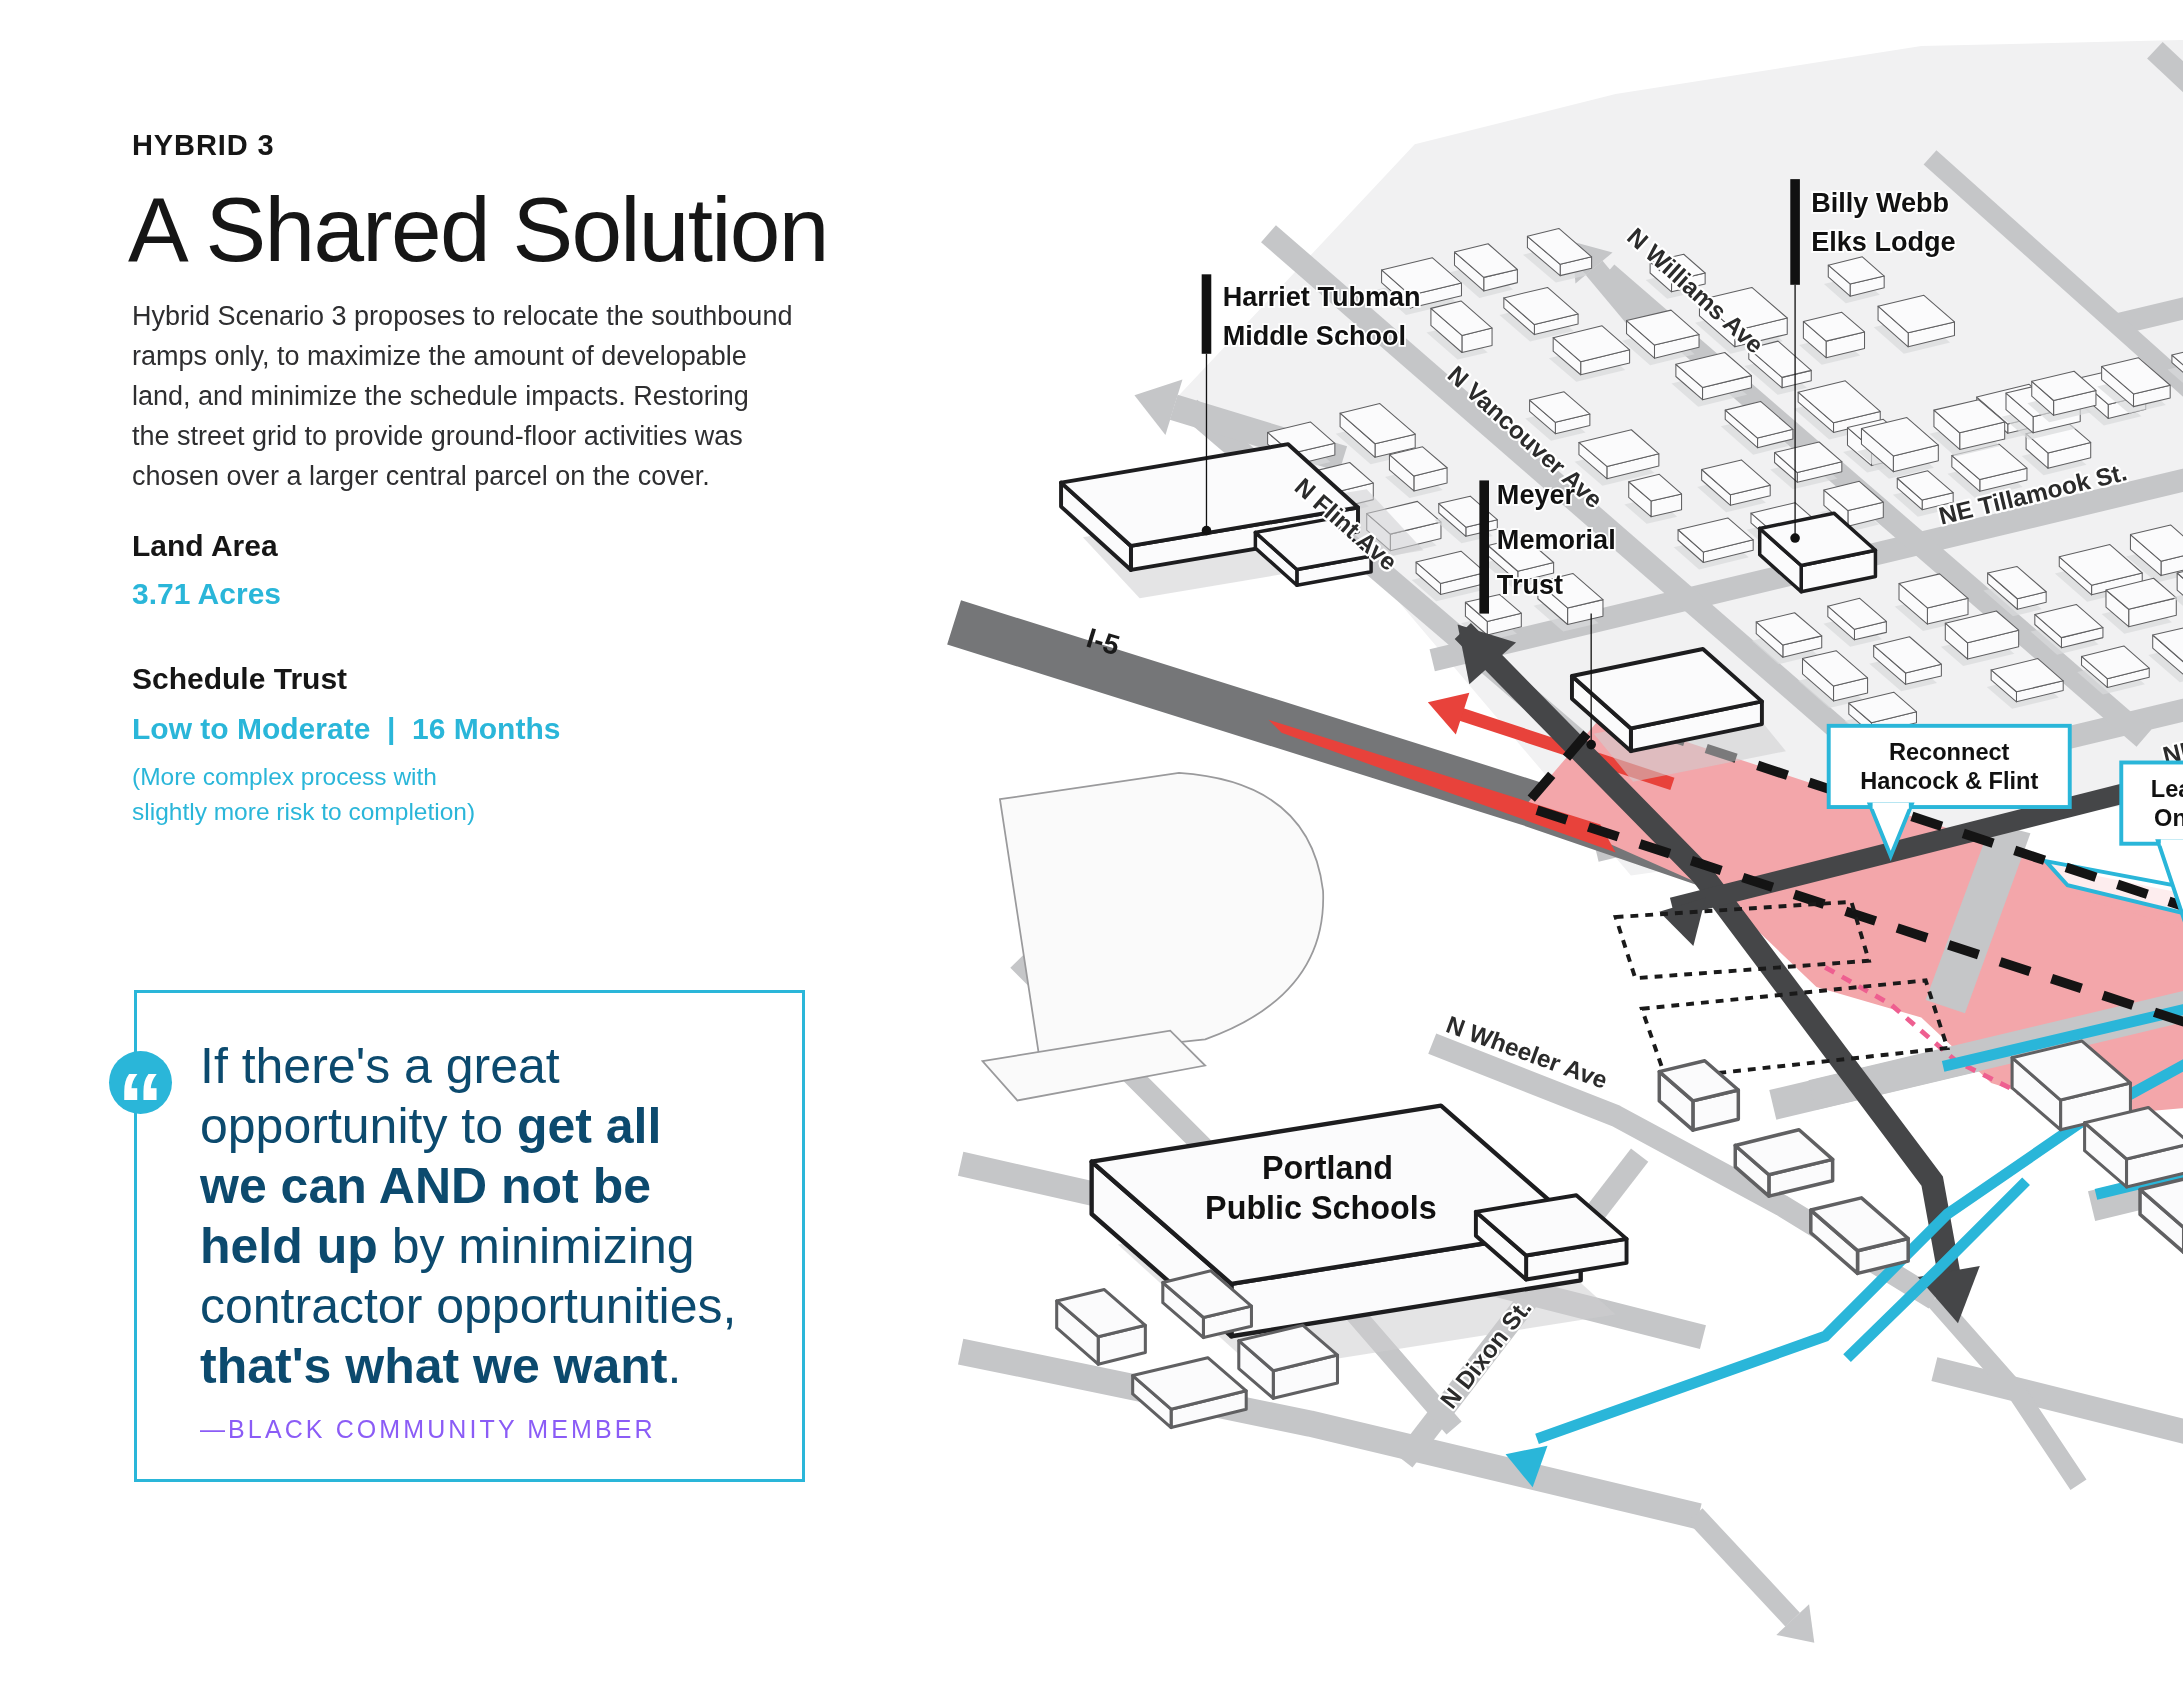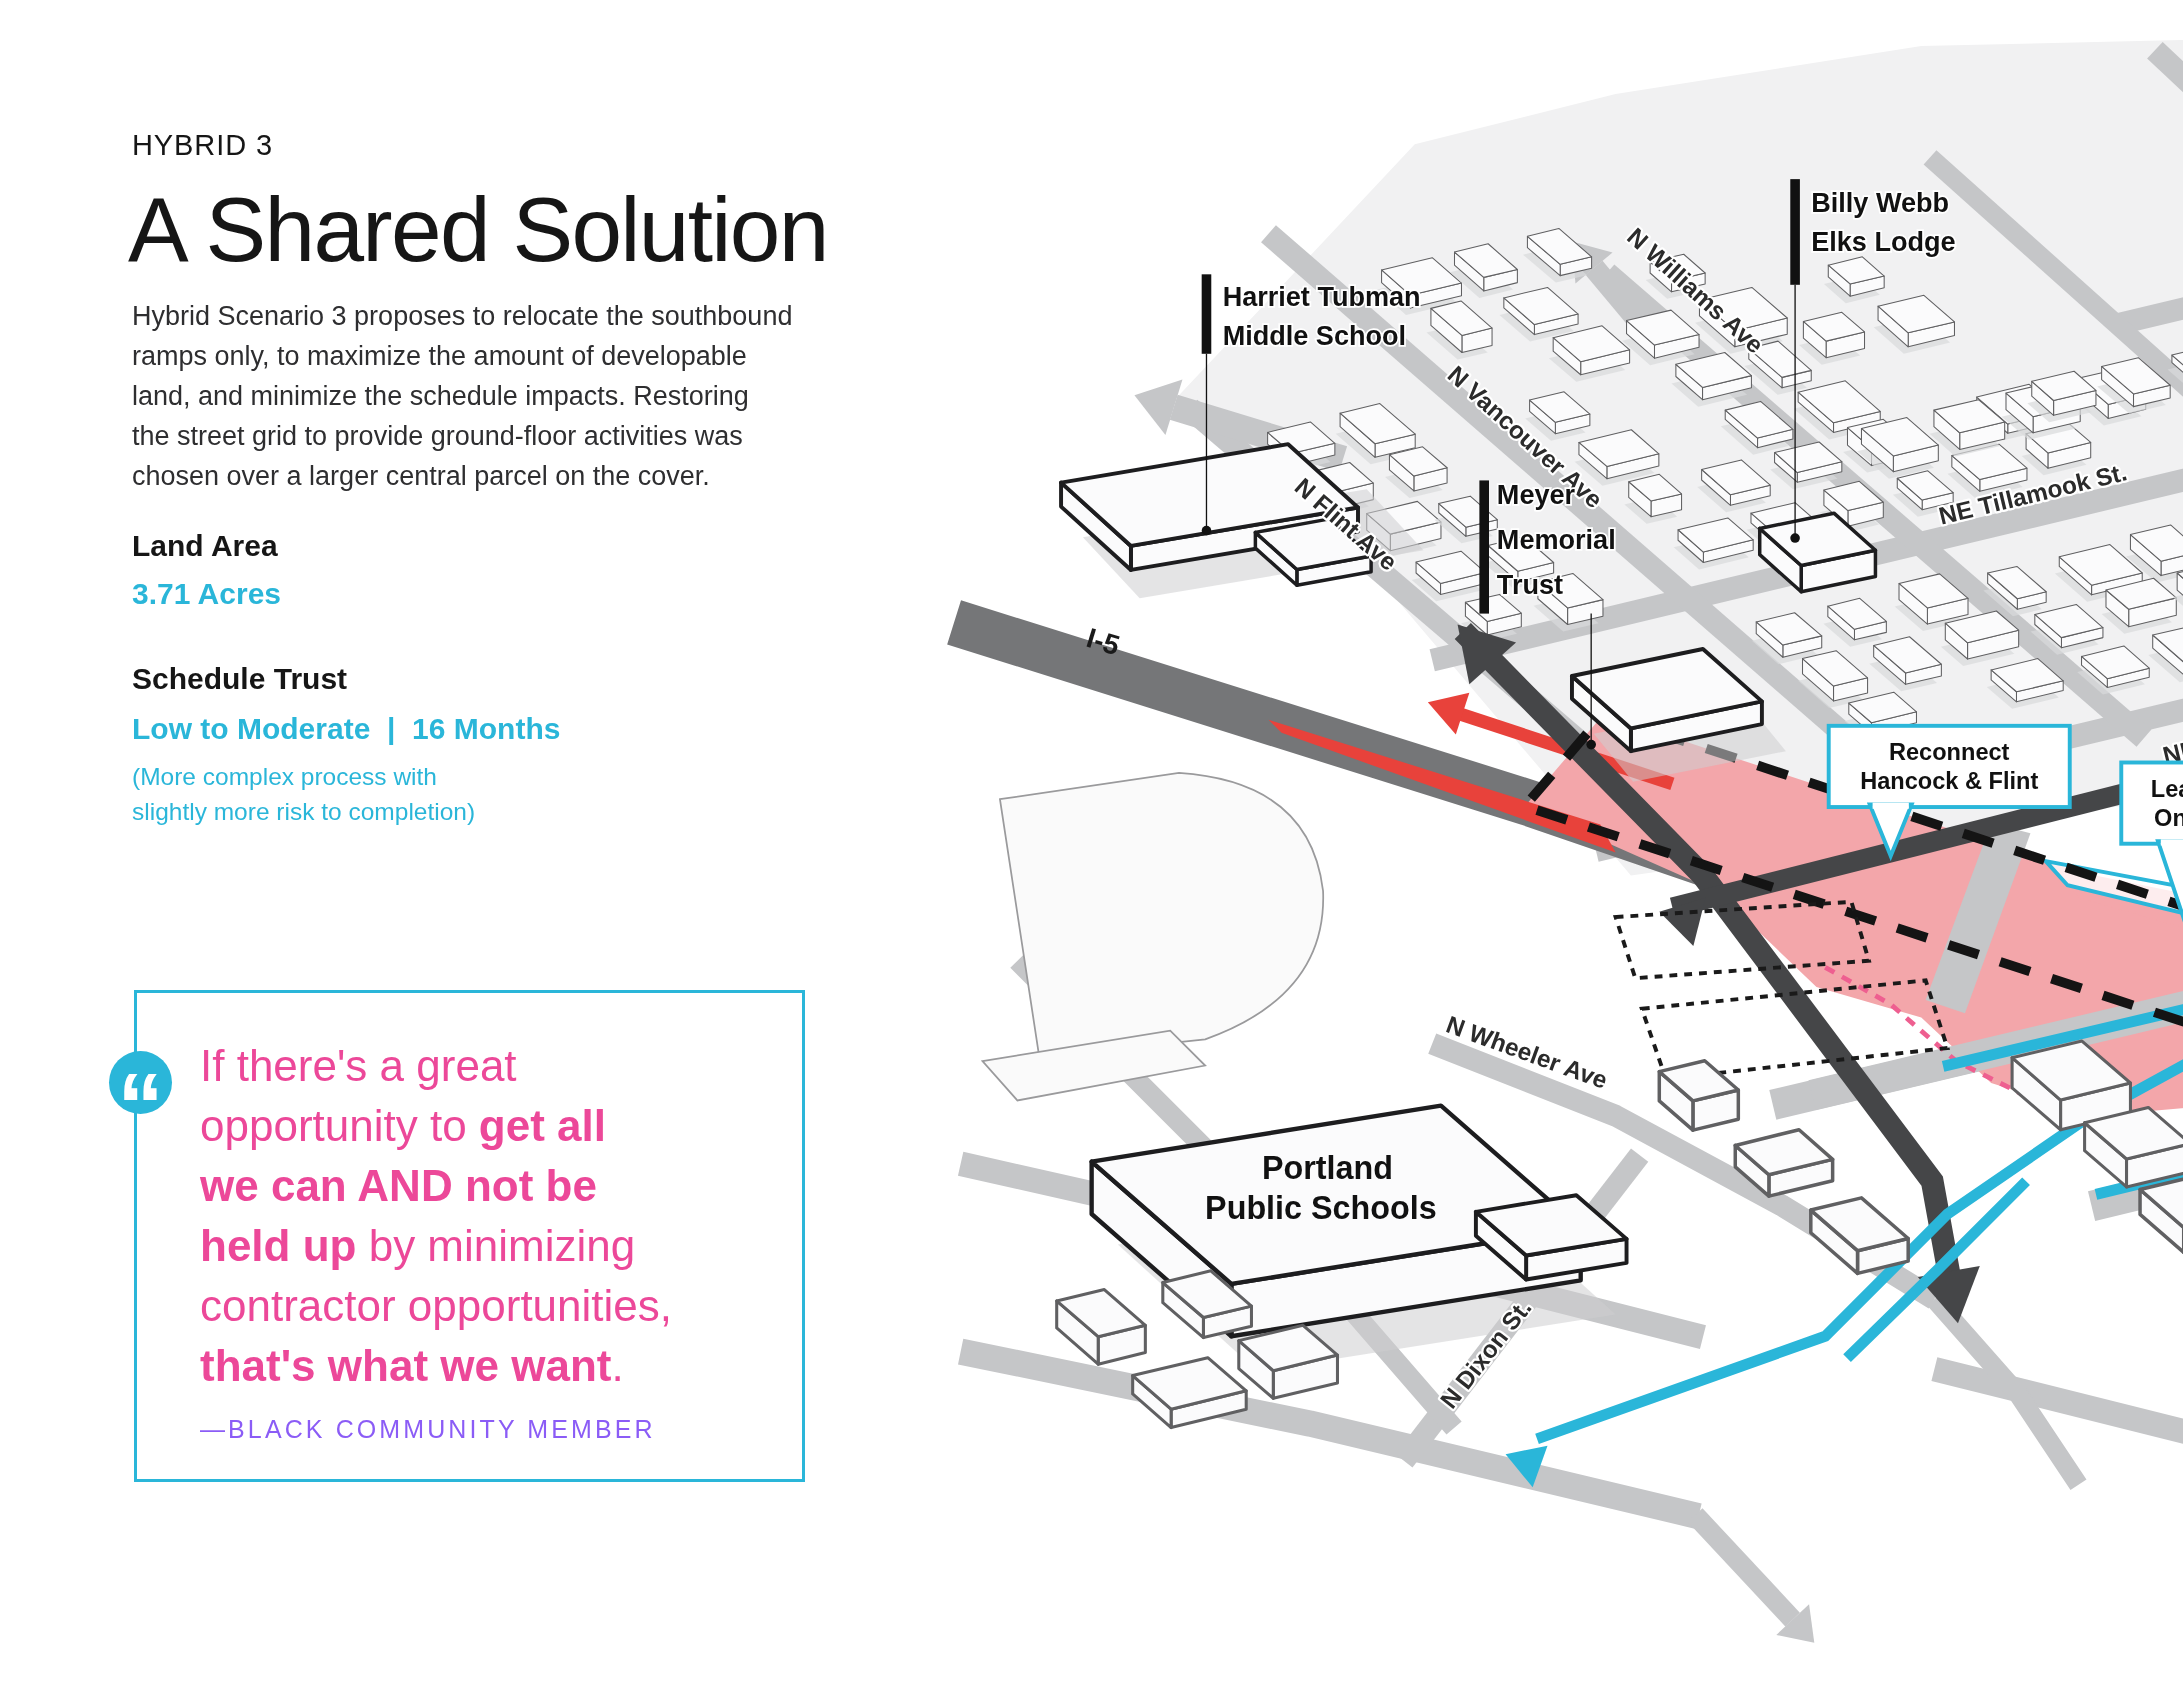--- a/index.html
+++ b/index.html
@@ -6,7 +6,7 @@
 </style></head>
 <body>
 
-<div class="abs" style="left:132px;top:129px;font-size:29px;font-weight:400;letter-spacing:0.9px;color:#161616">HYBRID 3</div>
+<div class="abs" style="left:132px;top:129px;font-size:29px;font-weight:700;letter-spacing:0.9px;color:#161616">HYBRID 3</div>
 
 <div class="abs" style="left:128px;top:178px;font-size:91px;font-weight:400;letter-spacing:-1.7px;color:#161616">A Shared Solution</div>
 

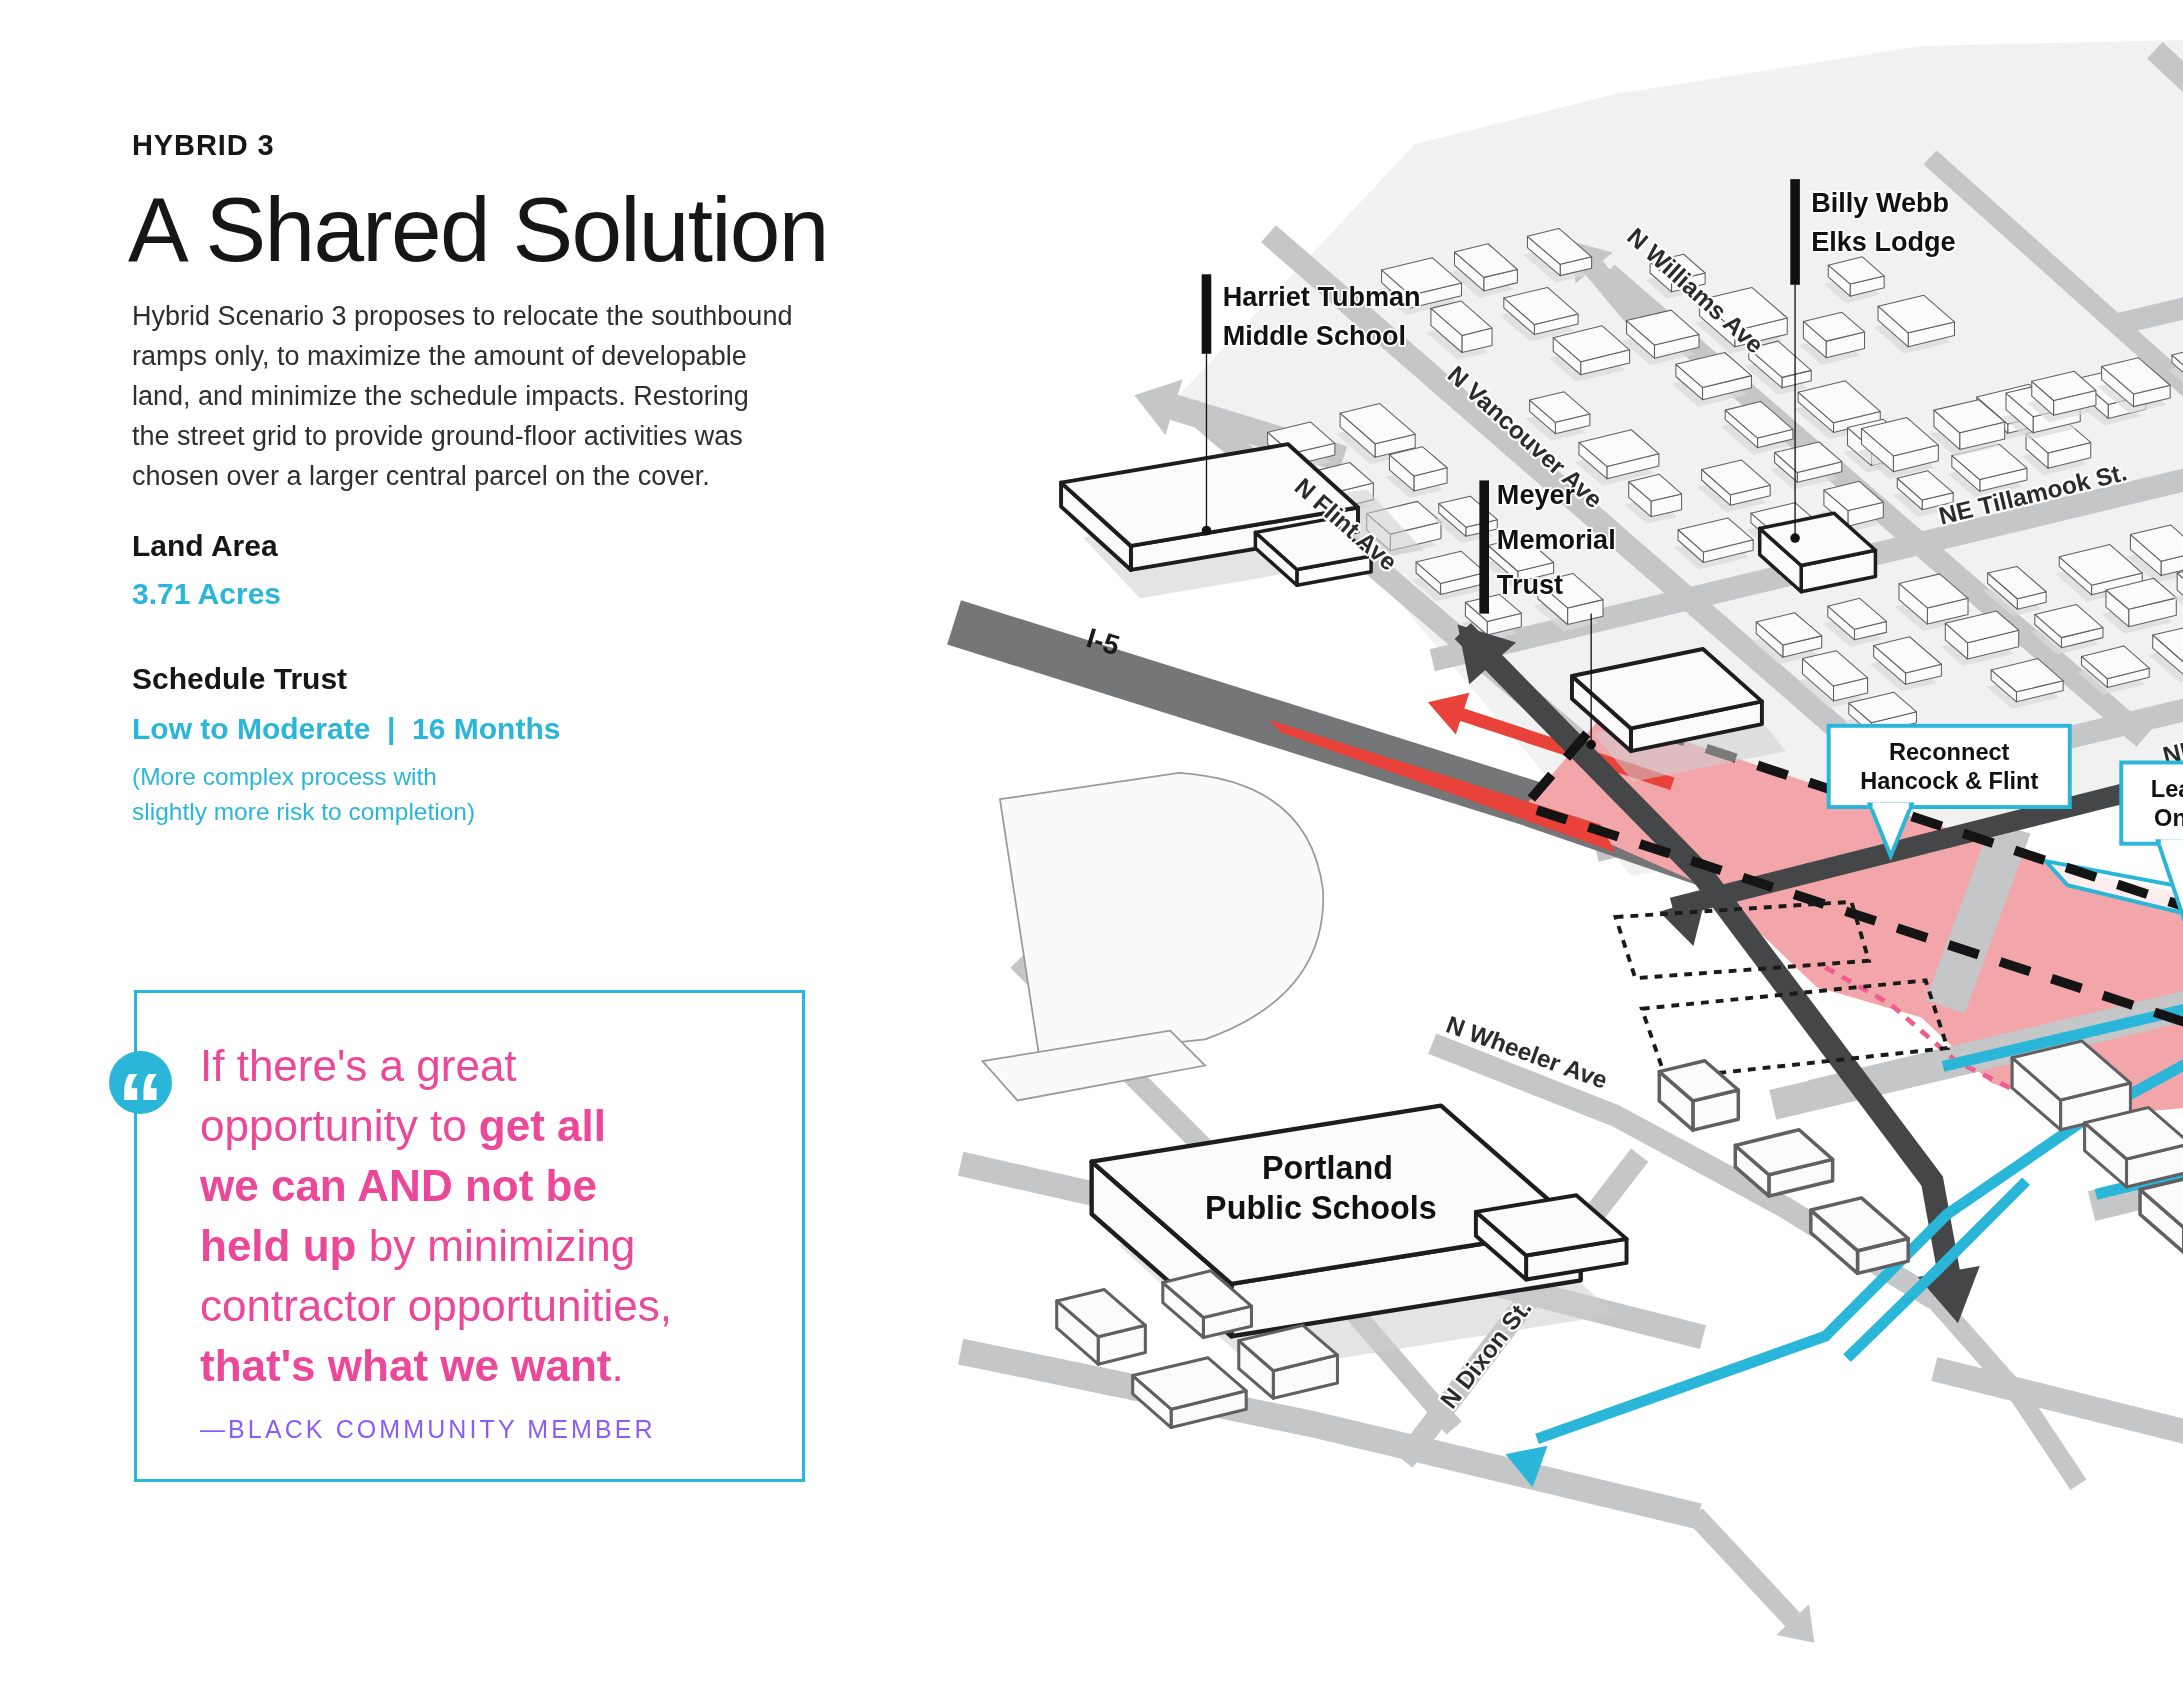--- a/index.html
+++ b/index.html
@@ -26,7 +26,7 @@
 
 <div class="abs" style="left:109px;top:1051px;width:63px;height:63px;border-radius:50%;background:#2ab6d9;color:#fff;font-size:92px;font-weight:700;text-align:center;line-height:111px">“</div>
 
-<div class="abs" style="left:200px;top:1036px;font-size:44px;line-height:60px;color:#ec4899;white-space:nowrap">If there's a great<br>opportunity to <b>get all</b><br><b>we can AND not be</b><br><b>held up</b> by minimizing<br>contractor opportunities,<br><b>that's what we want</b>.</div>
+<div class="abs" style="left:200px;top:1036px;font-size:50px;line-height:60px;color:#0c4a6e;white-space:nowrap">If there's a great<br>opportunity to <b>get all</b><br><b>we can AND not be</b><br><b>held up</b> by minimizing<br>contractor opportunities,<br><b>that's what we want</b>.</div>
 
 <div class="abs" style="left:200px;top:1415px;font-size:25px;letter-spacing:3.1px;color:#8b5cf6">—BLACK COMMUNITY MEMBER</div>
 

